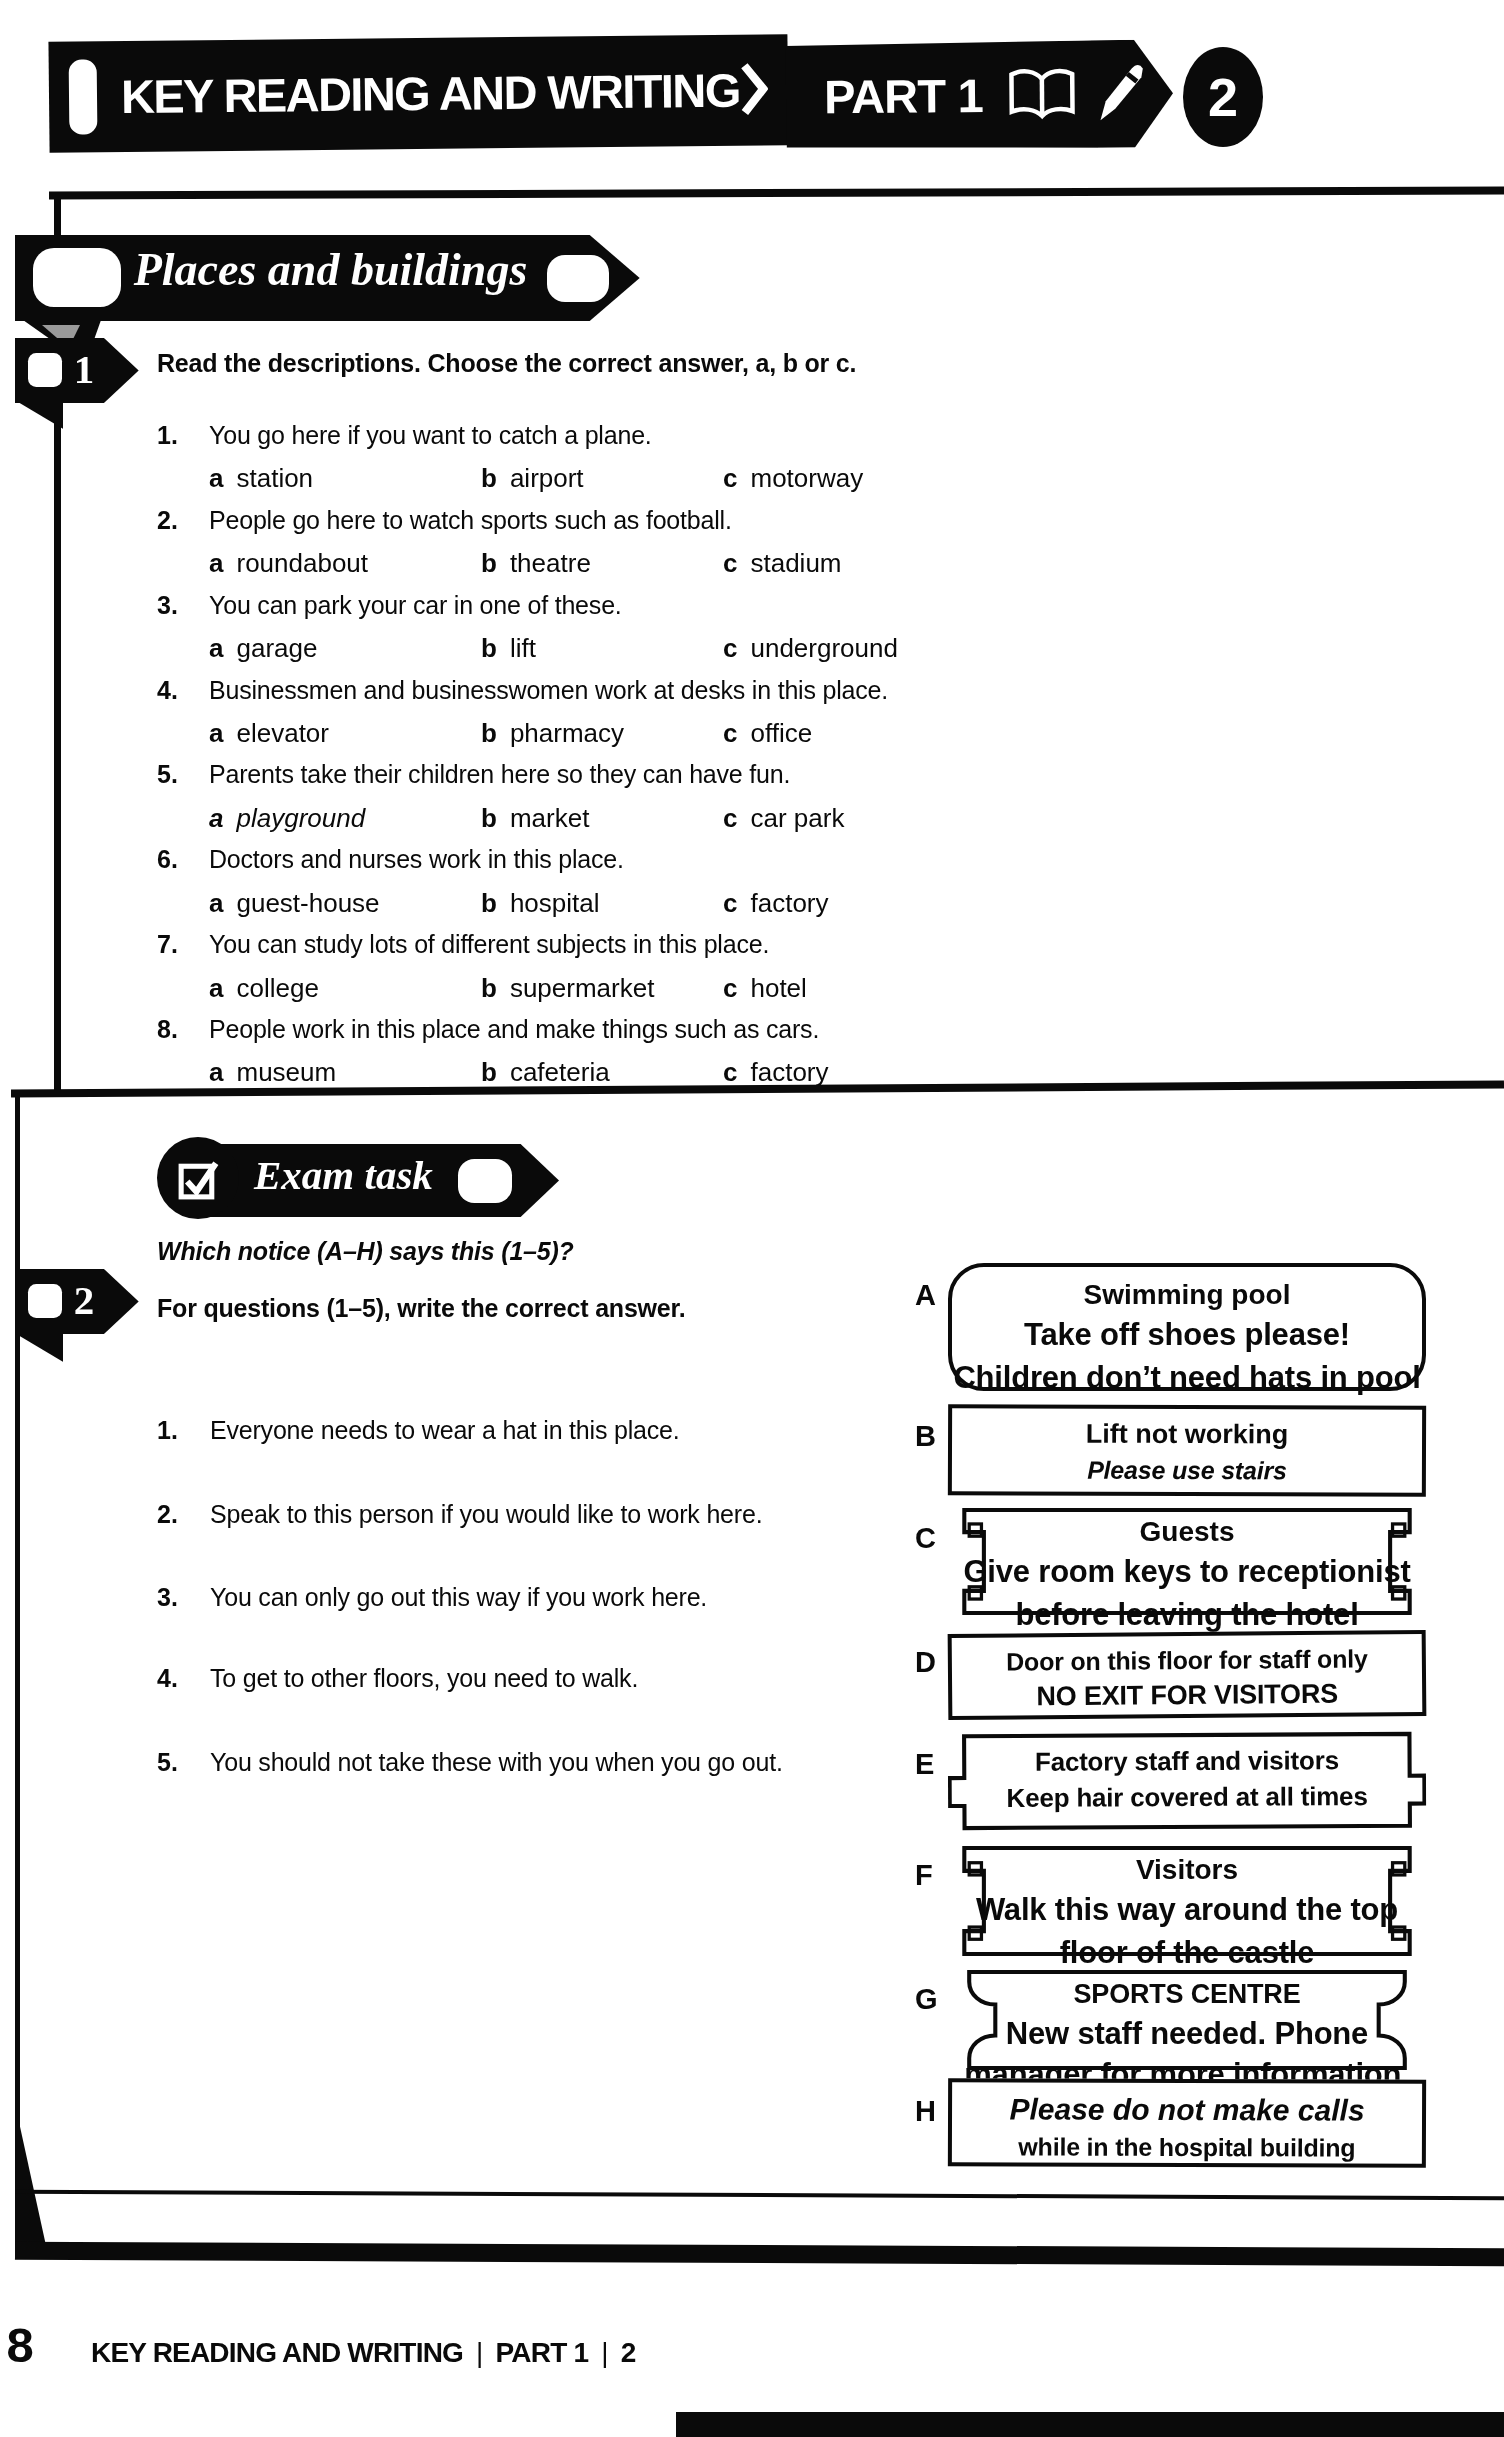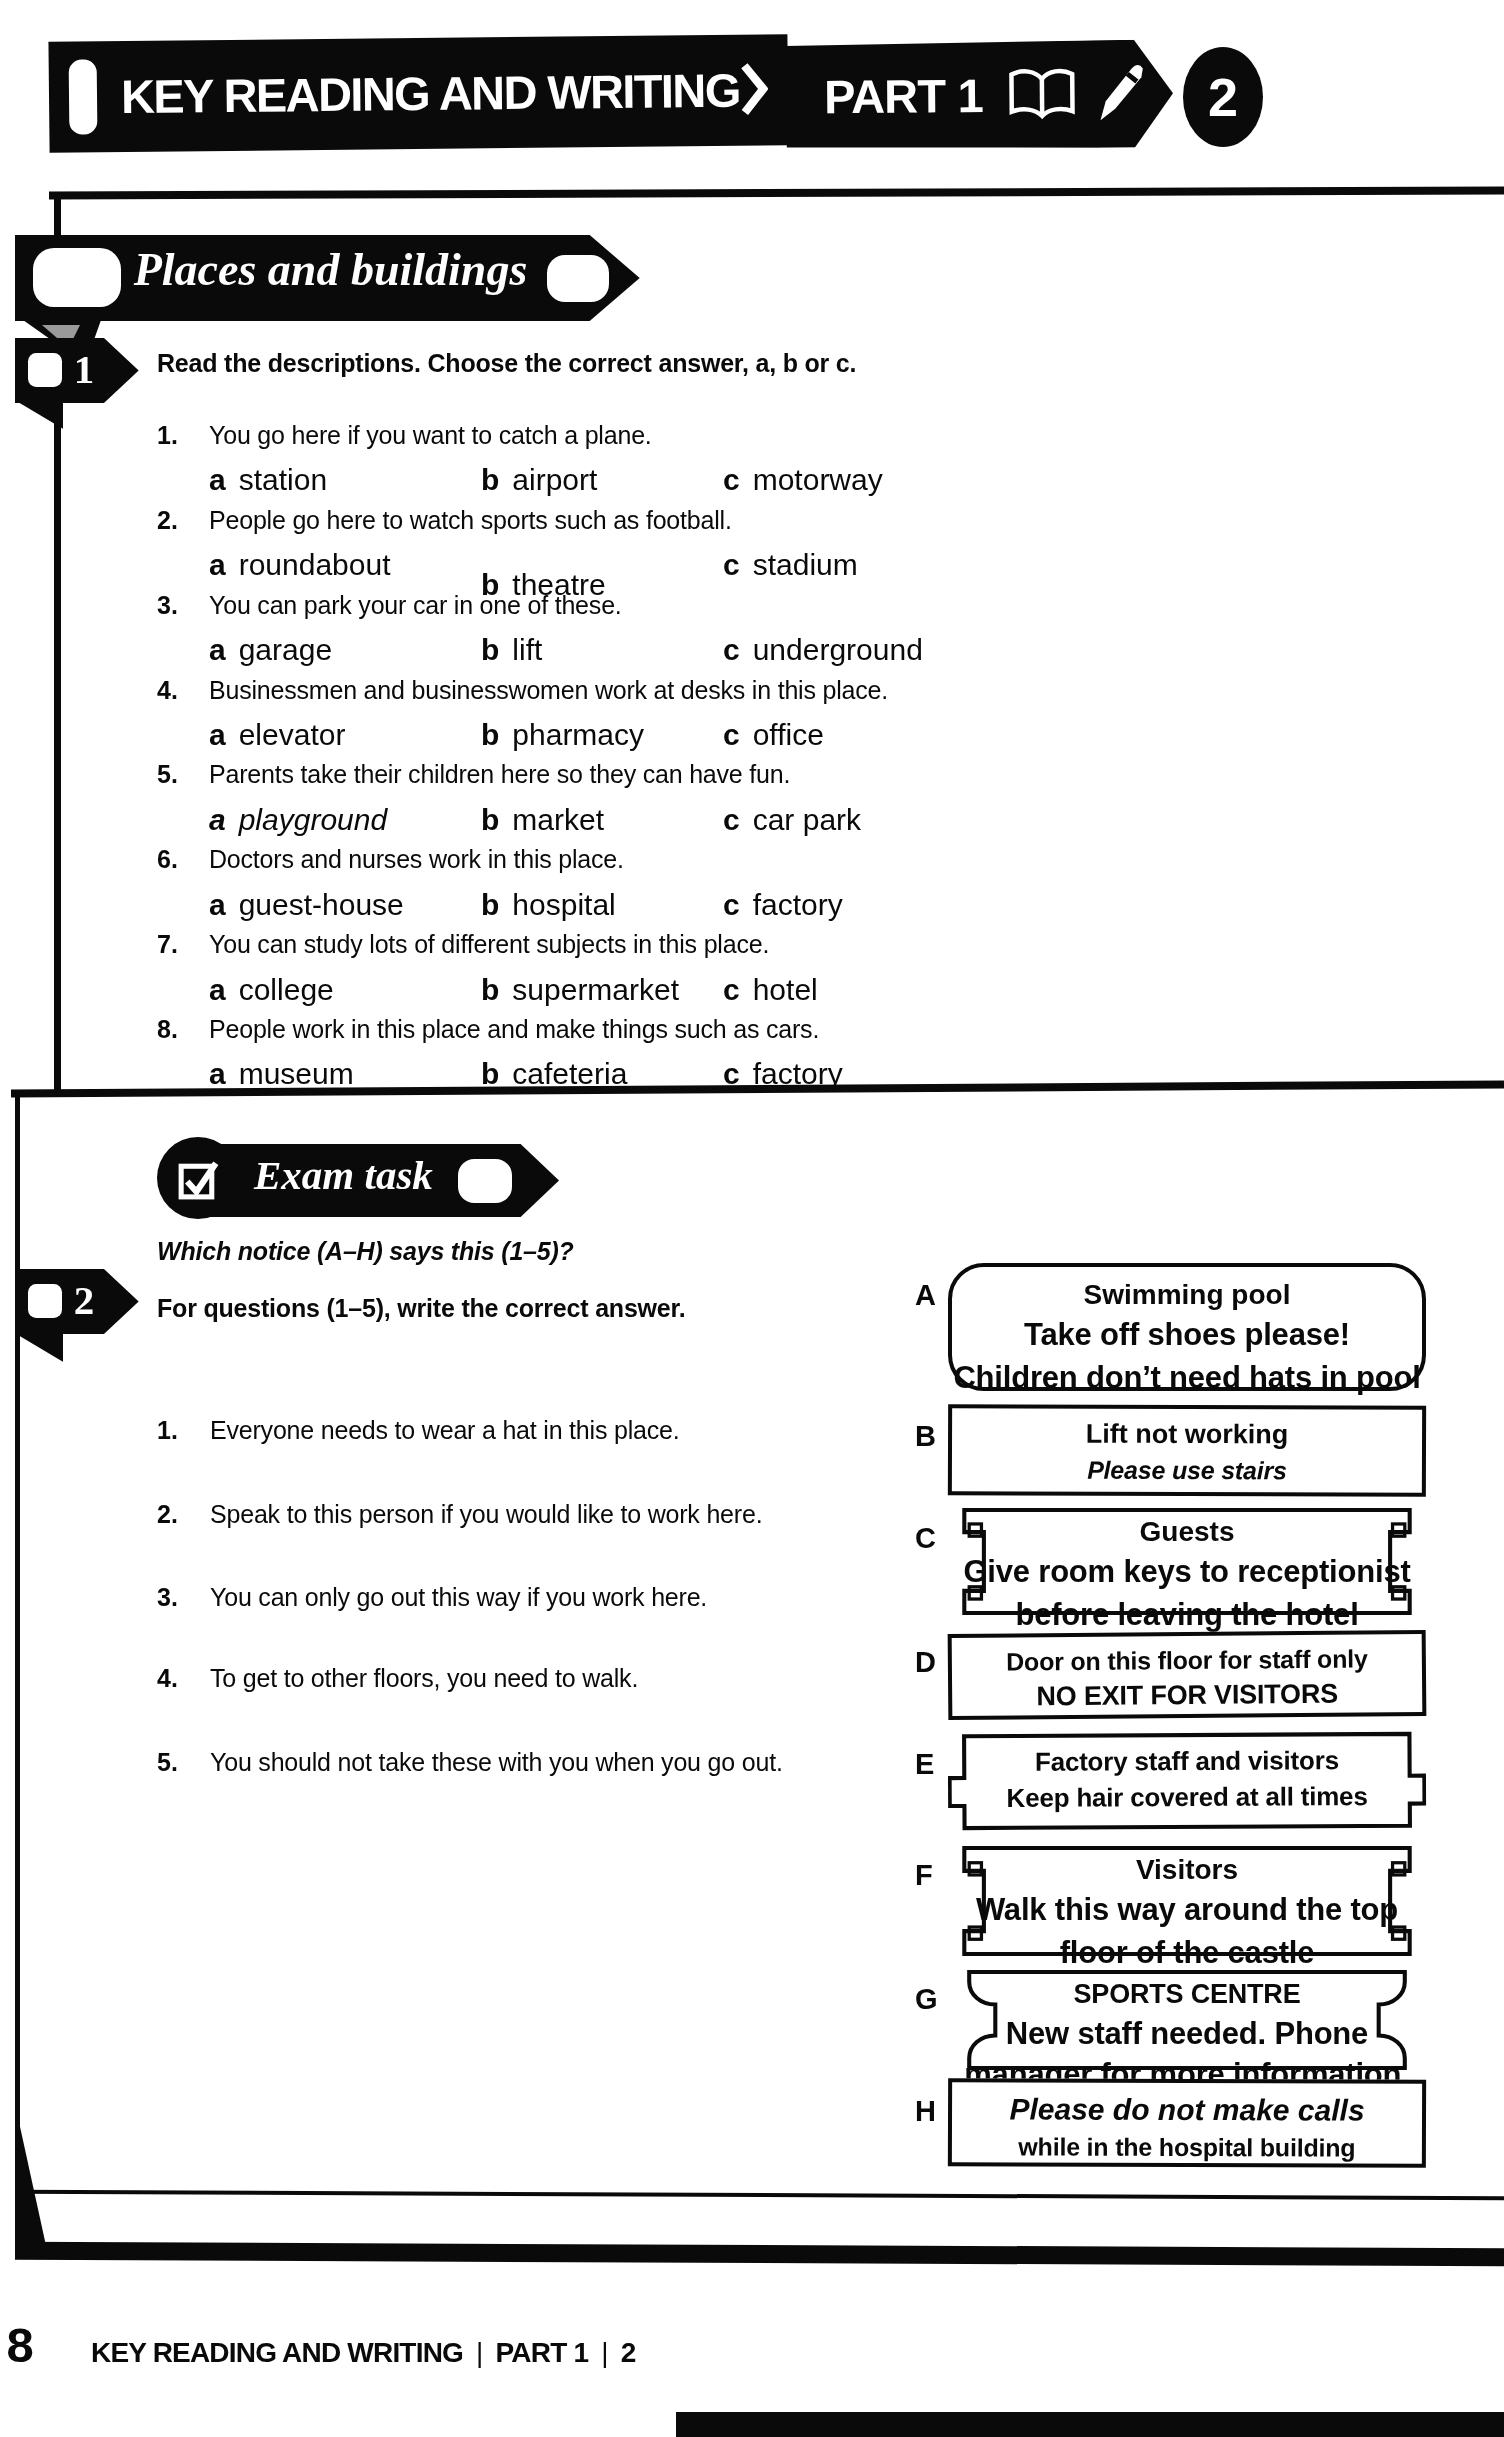--- a/index.html
+++ b/index.html
@@ -51,7 +51,7 @@
   .instr{position:absolute;font-size:25px;font-weight:700;letter-spacing:-0.2px;white-space:nowrap;}
   .qnum{position:absolute;font-size:25px;font-weight:700;}
   .qtext{position:absolute;font-size:25px;font-weight:400;letter-spacing:-0.2px;white-space:nowrap;}
-  .opt{position:absolute;font-size:30px;white-space:nowrap;}
+  .opt{position:absolute;font-size:26px;white-space:nowrap;}
   .opt b{font-weight:700;margin-right:13px;}
   
   .nletter{position:absolute;left:915px;font-size:29px;font-weight:700;}

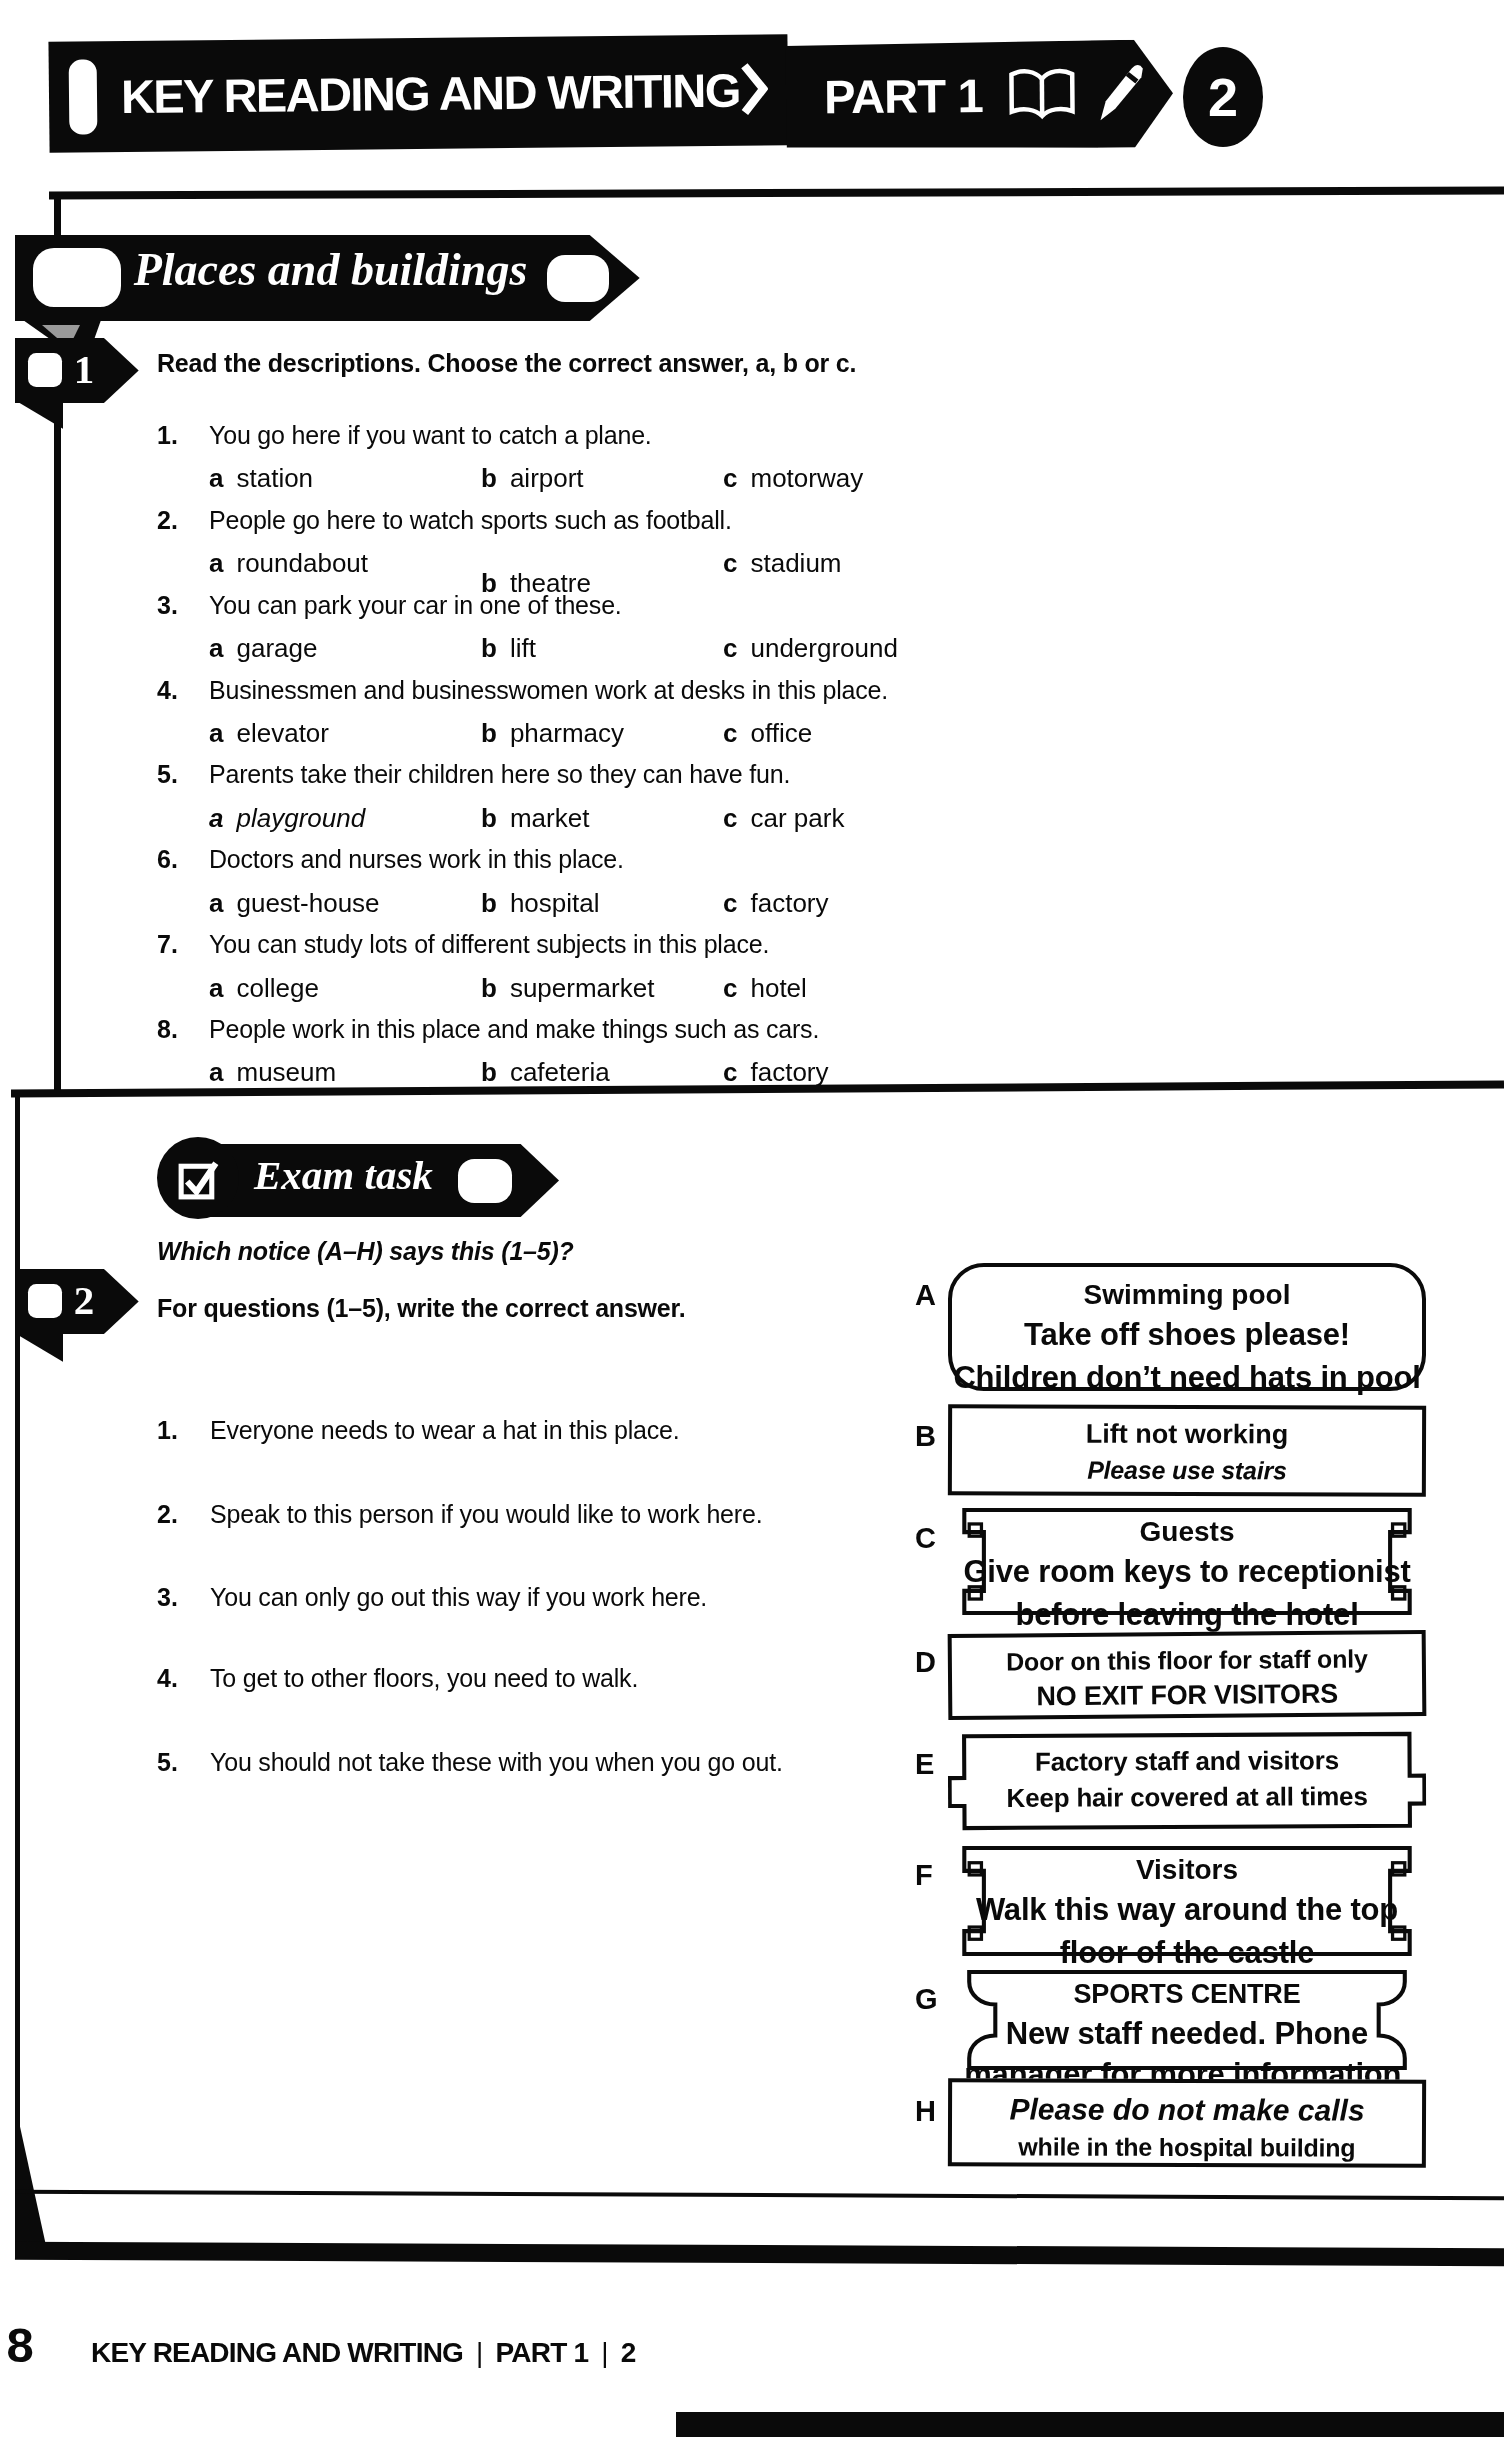--- a/index.html
+++ b/index.html
@@ -133,7 +133,7 @@
   <div class="qnum" style="left:157px;top:506px;">2.</div>
   <div class="qtext" style="left:209px;top:506px;">People go here to watch sports such as football.</div>
   <div class="opt" style="left:209px;top:548px;"><b>a</b><span>roundabout</span></div>
-  <div class="opt" style="left:481px;top:568px;"><b>b</b><span>theatre</span></div>
+  <div class="opt" style="left:481px;top:548px;"><b>b</b><span>theatre</span></div>
   <div class="opt" style="left:723px;top:548px;"><b>c</b><span>stadium</span></div>
 
   <div class="qnum" style="left:157px;top:591px;">3.</div>

